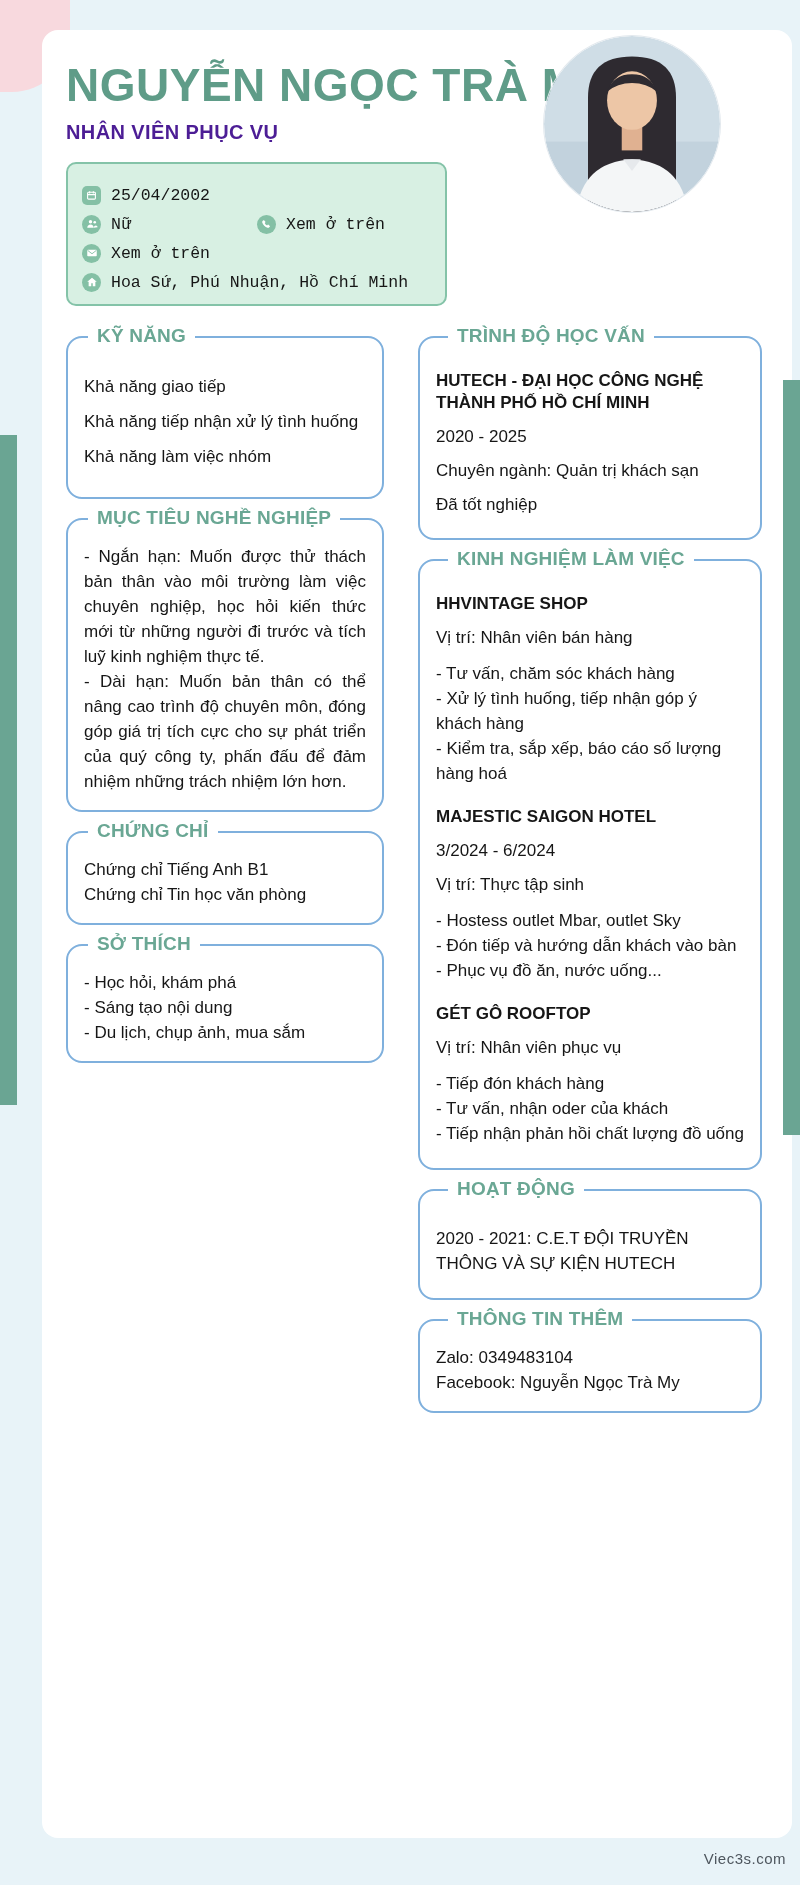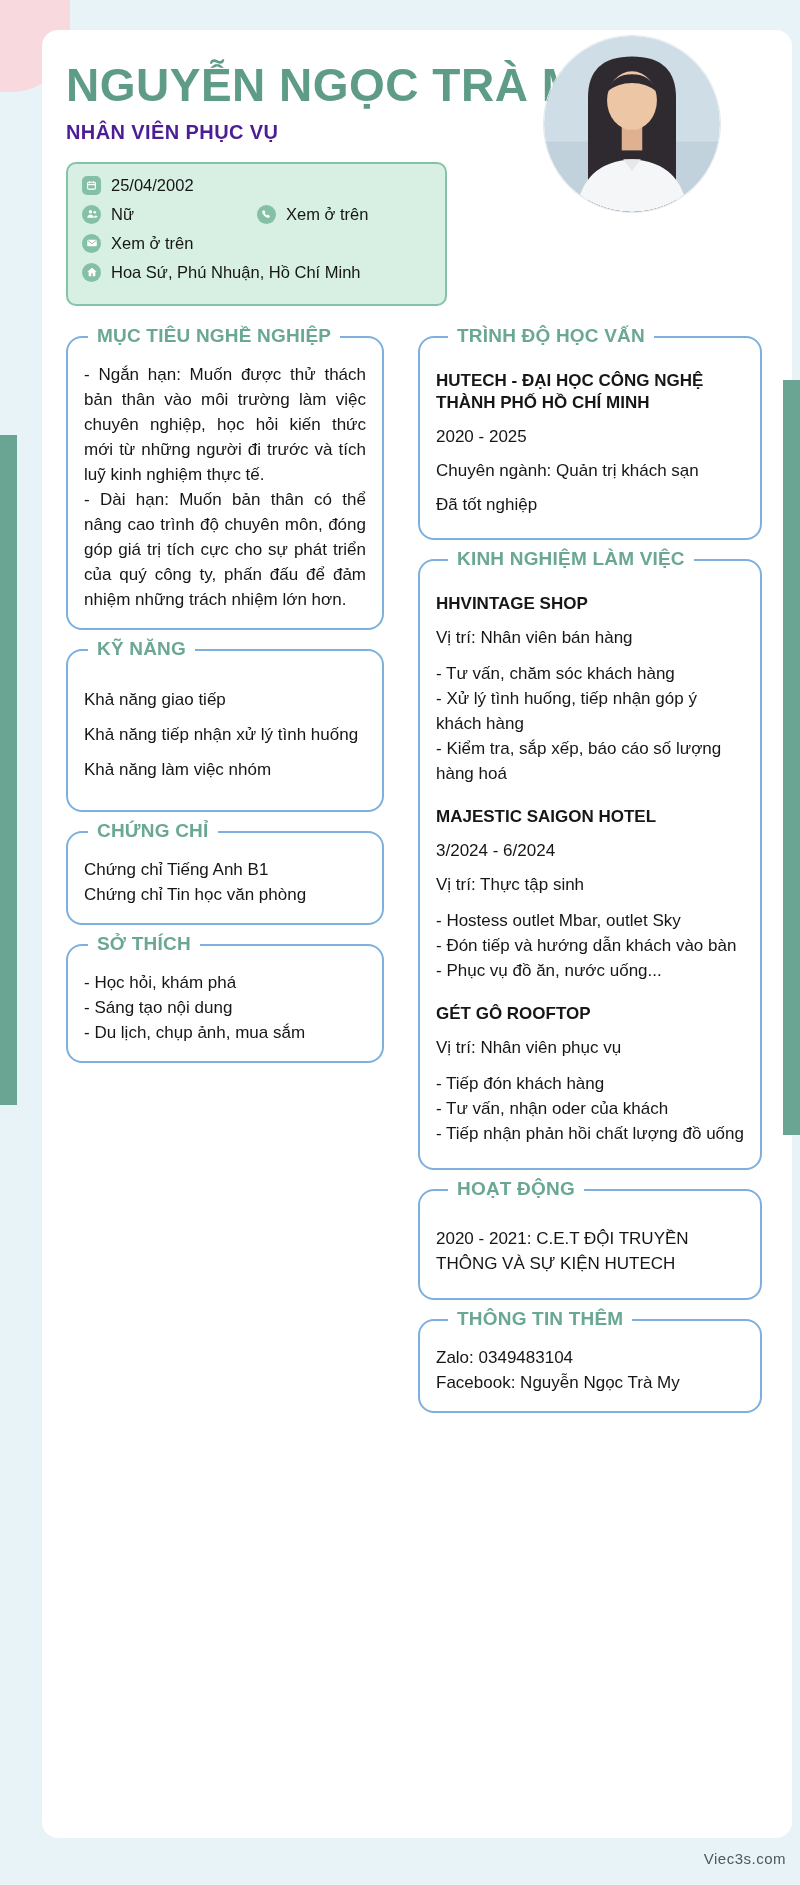--- a/index.html
+++ b/index.html
@@ -26,7 +26,7 @@
     background:#d8f0e3;border:2px solid #84c3a8;border-radius:10px;
     padding:12px 14px 12px 14px;font-size:16.5px;
   }
-  .info-row{display:flex;align-items:flex-start;min-height:29px;}
+  .info-row{display:flex;align-items:flex-end;min-height:29px;font-family:Liberation Mono, monospace;}
   .info-cell{display:flex;align-items:center;gap:10px;}
   .info-cell.first{flex:0 0 175px;}
   .cicon{flex:0 0 19px;width:19px;height:19px;border-radius:50%;background:#84c0a5;display:inline-flex;align-items:center;justify-content:center;}

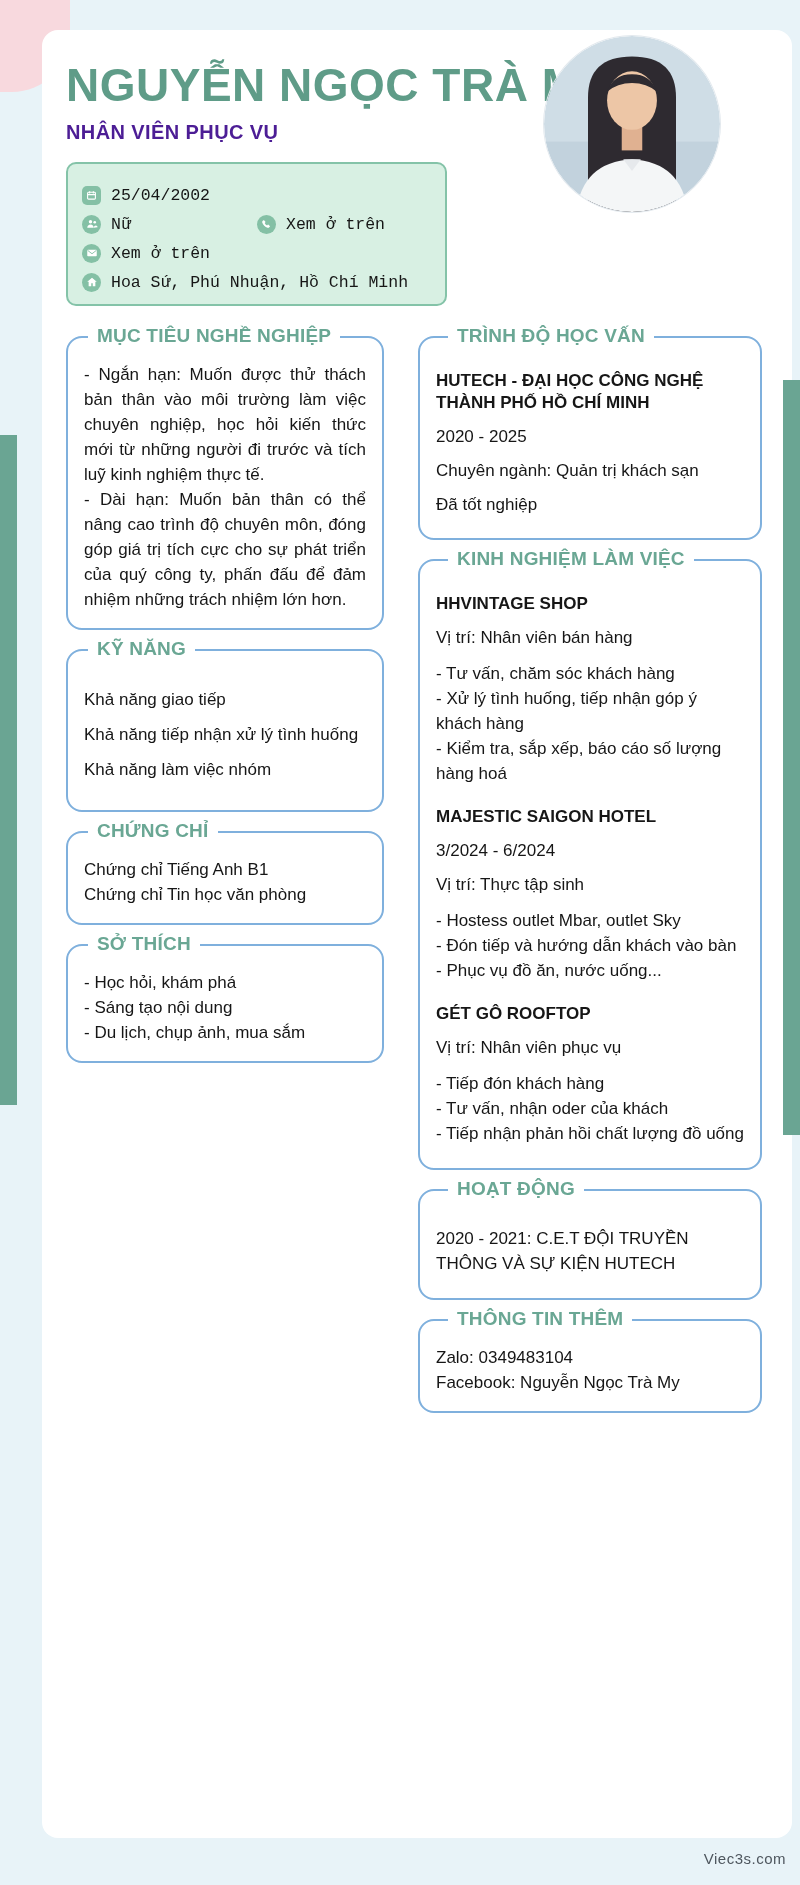--- a/index.html
+++ b/index.html
@@ -153,16 +153,16 @@
       <div class="col-left">
 
         <div class="section">
-          <div class="section-title">MỤC TIÊU NGHỀ NGHIỆP</div>
-          <div class="body-text pre justify">- Ngắn hạn: Muốn được thử thách bản thân vào môi trường làm việc chuyên nghiệp, học hỏi kiến thức mới từ những người đi trước và tích luỹ kinh nghiệm thực tế.
-- Dài hạn: Muốn bản thân có thể nâng cao trình độ chuyên môn, đóng góp giá trị tích cực cho sự phát triển của quý công ty, phấn đấu để đảm nhiệm những trách nhiệm lớn hơn.</div>
-        </div>
-
-        <div class="section">
           <div class="section-title">KỸ NĂNG</div>
           <div class="skill-item">Khả năng giao tiếp</div>
           <div class="skill-item">Khả năng tiếp nhận xử lý tình huống</div>
           <div class="skill-item">Khả năng làm việc nhóm</div>
+        </div>
+
+        <div class="section">
+          <div class="section-title">MỤC TIÊU NGHỀ NGHIỆP</div>
+          <div class="body-text pre justify">- Ngắn hạn: Muốn được thử thách bản thân vào môi trường làm việc chuyên nghiệp, học hỏi kiến thức mới từ những người đi trước và tích luỹ kinh nghiệm thực tế.
+- Dài hạn: Muốn bản thân có thể nâng cao trình độ chuyên môn, đóng góp giá trị tích cực cho sự phát triển của quý công ty, phấn đấu để đảm nhiệm những trách nhiệm lớn hơn.</div>
         </div>
 
         <div class="section">

